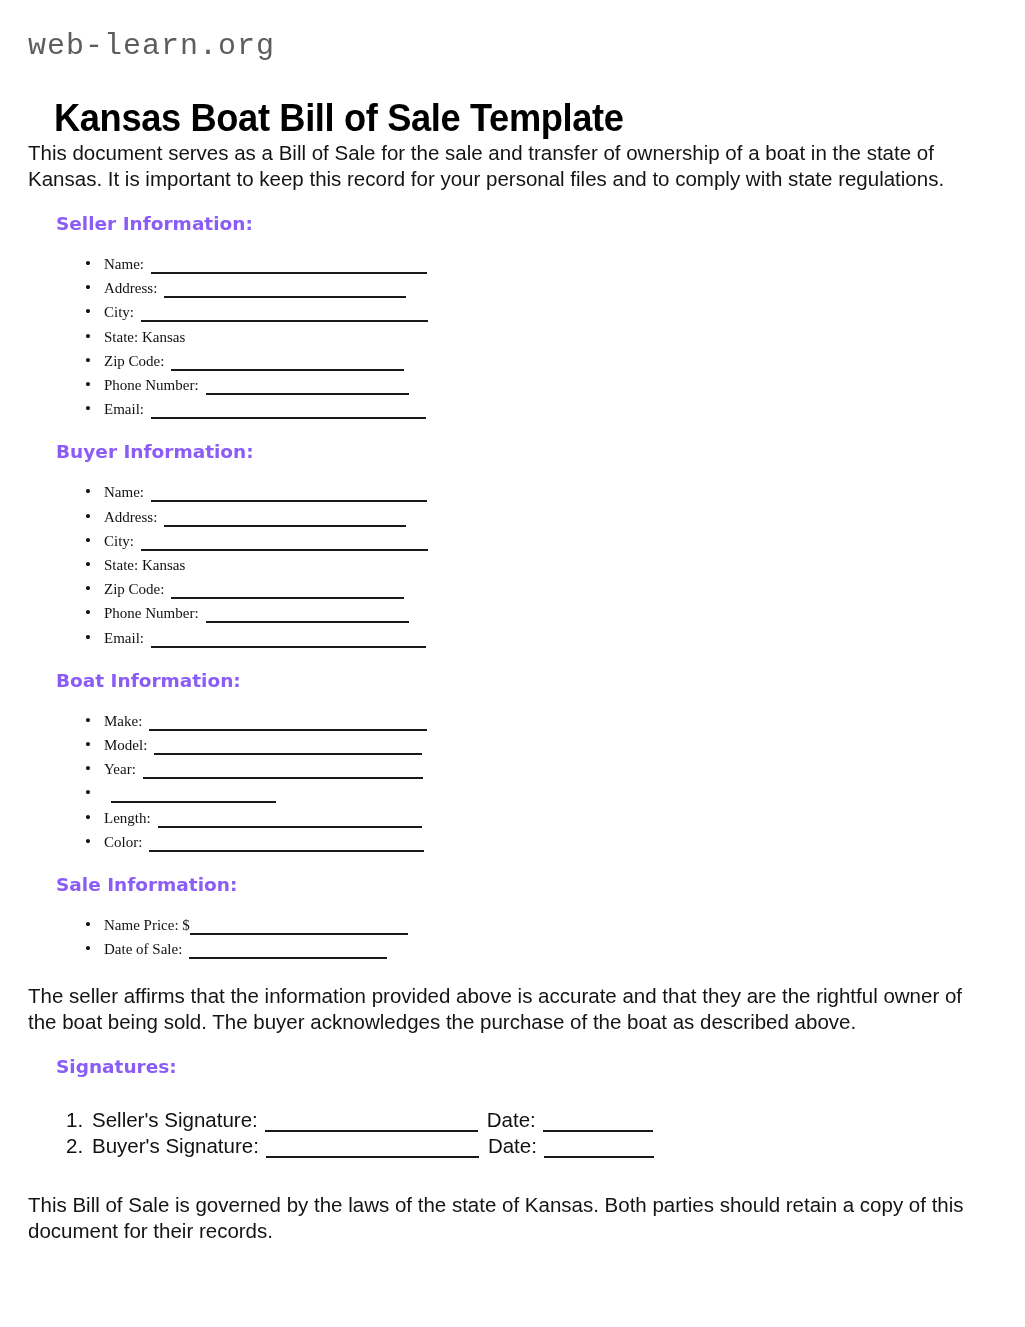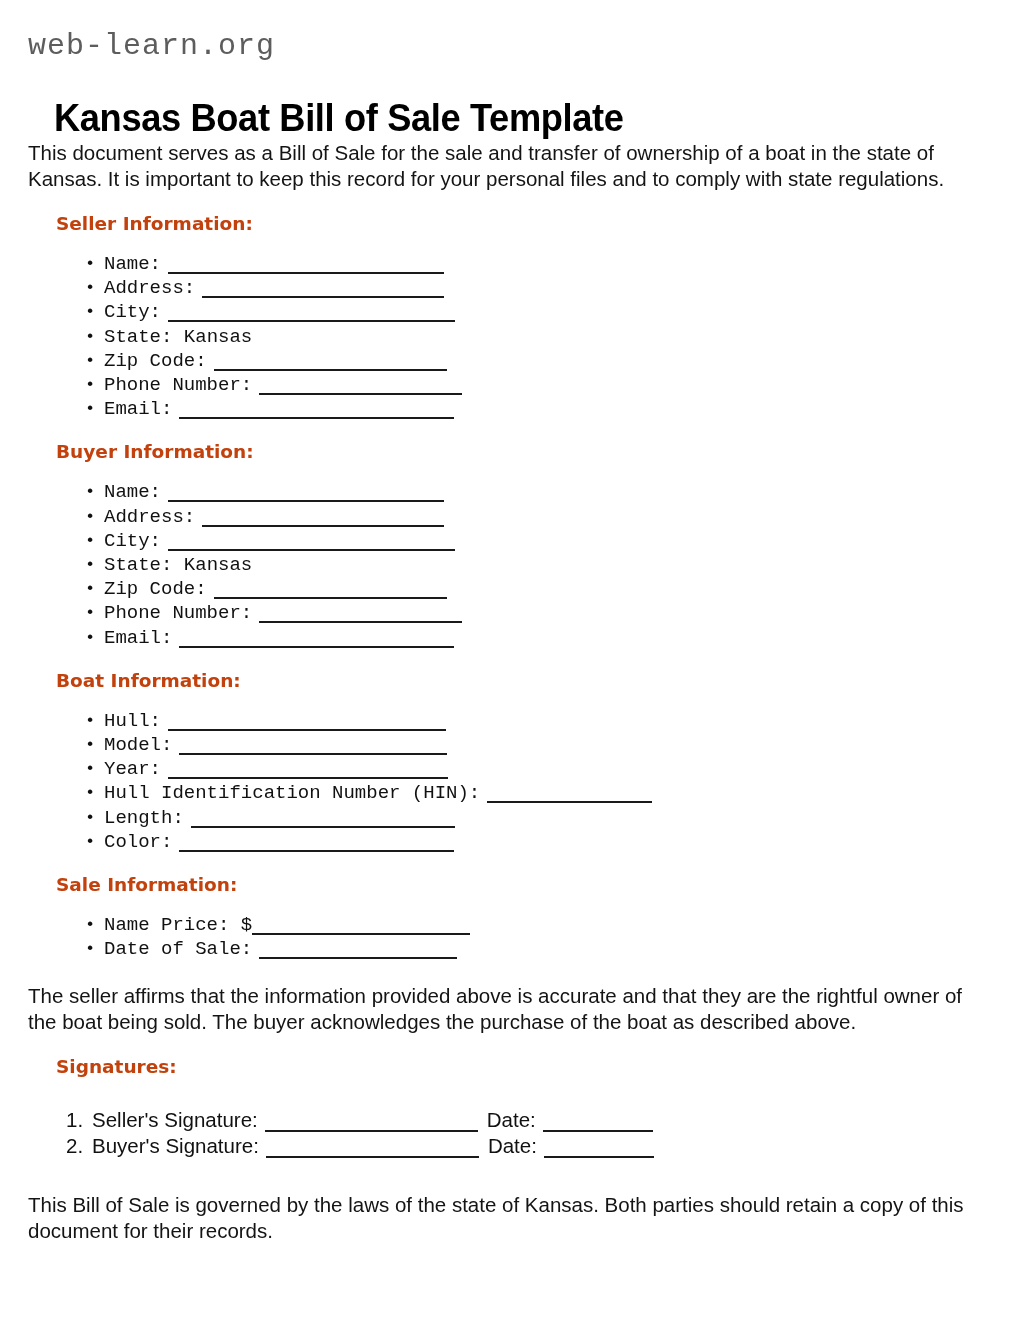--- a/index.html
+++ b/index.html
@@ -68,7 +68,7 @@
     font-weight: bold;
     font-size: 18.5px;
     line-height: 22px;
-    color: #c2410c;
+    color: #8b5cf6;
   }
   ul.field-list {
     margin: 0;

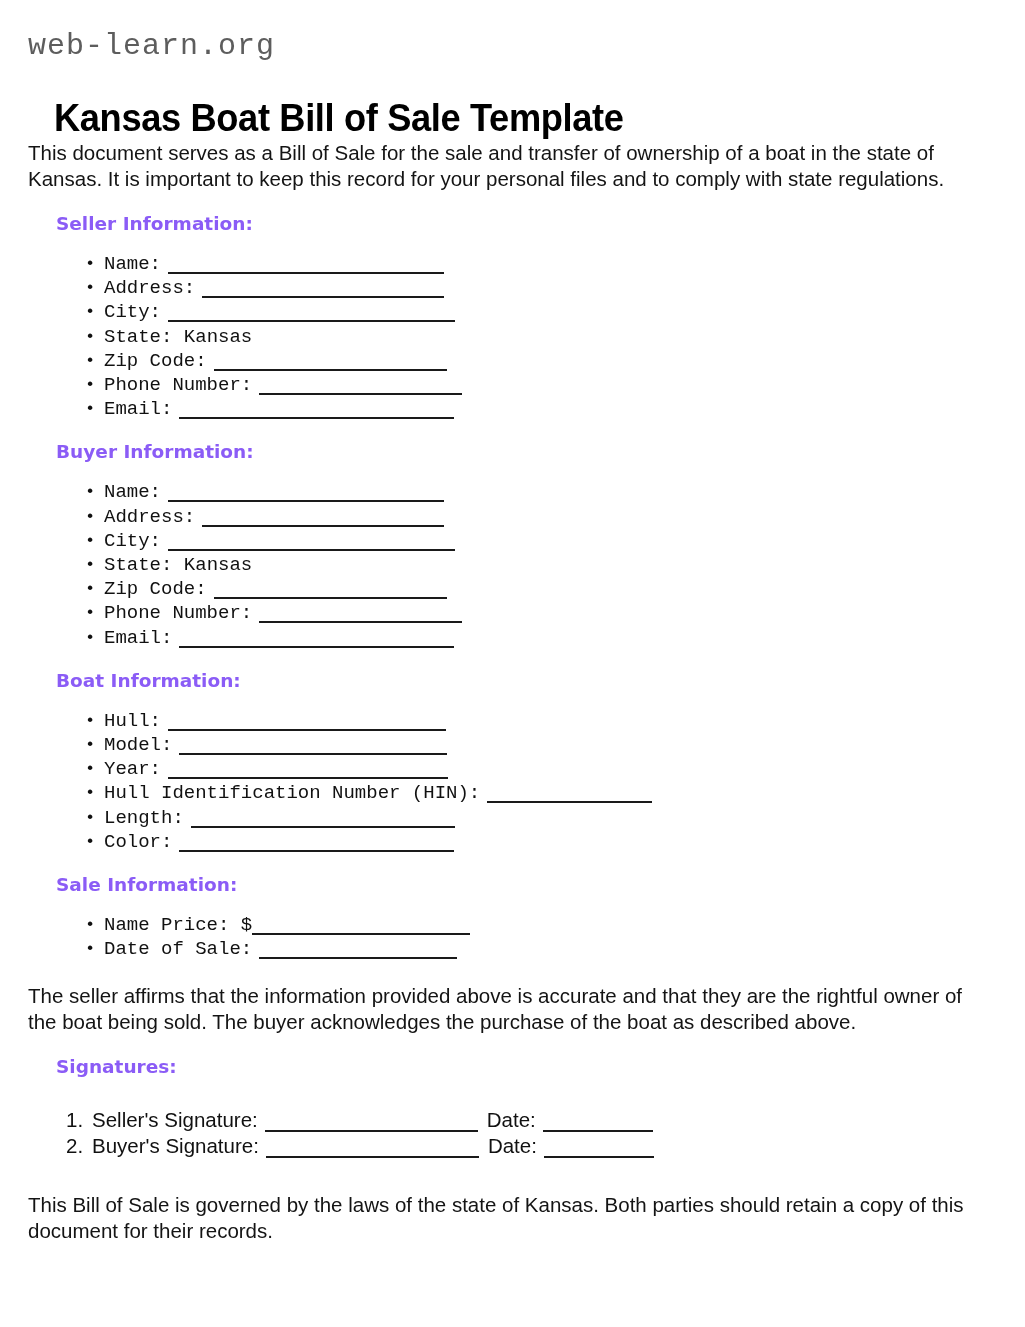--- a/index.html
+++ b/index.html
@@ -77,8 +77,8 @@
   }
   ul.field-list > li {
     position: relative;
-    font-family: Liberation Mono, monospace;
-    font-size: 19px;
+    font-family: Liberation Serif, serif;
+    font-size: 15px;
     line-height: 24.2px;
     color: #111111;
     white-space: nowrap;

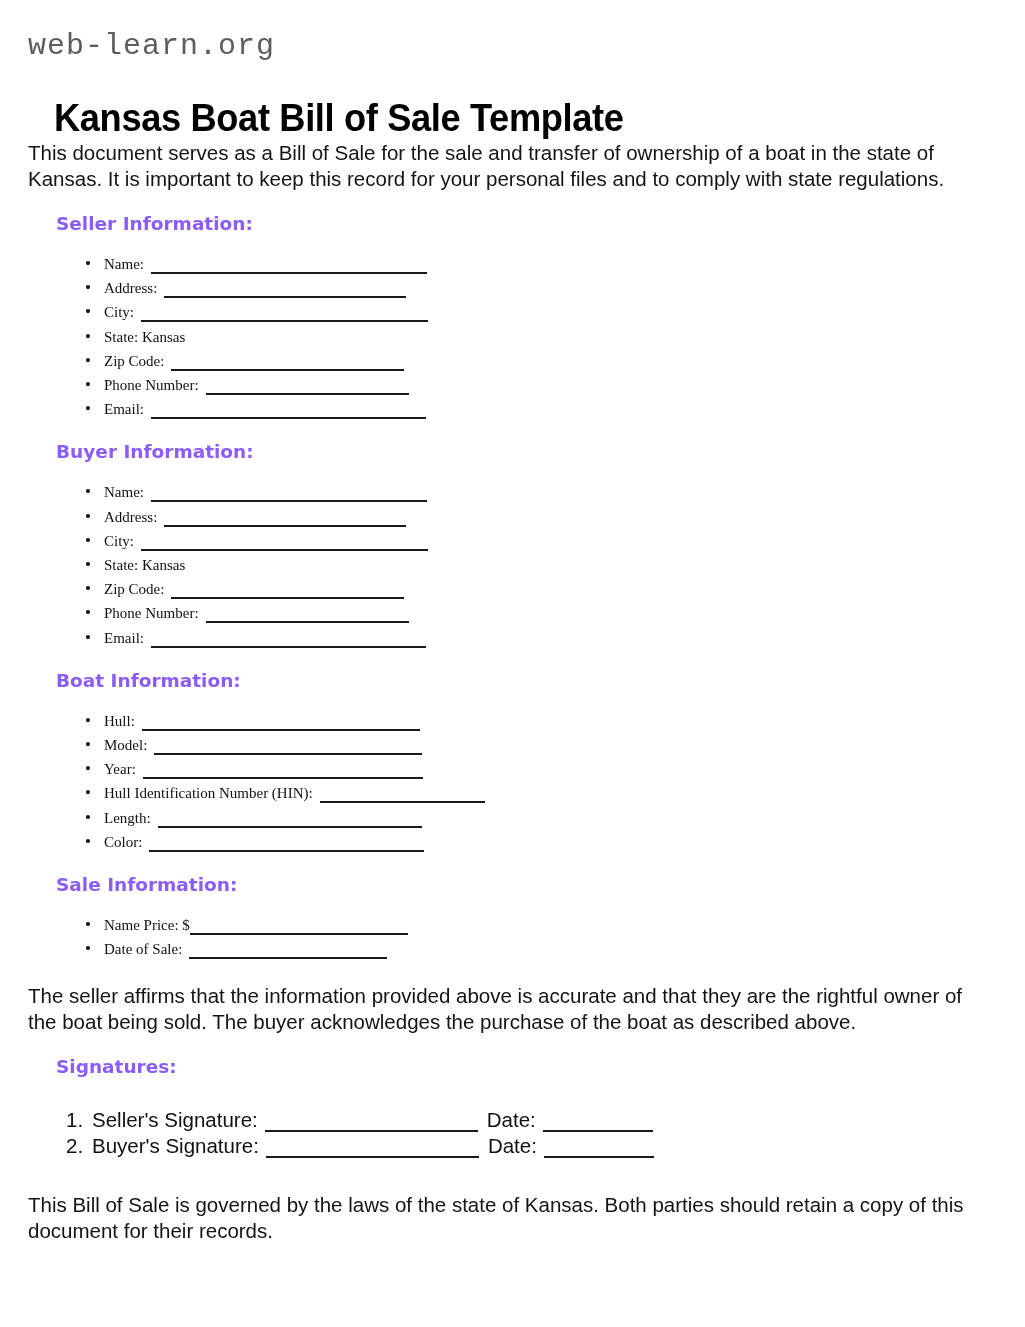--- a/index.html
+++ b/index.html
@@ -171,7 +171,7 @@
     <h3 class="section-heading">Boat Information:</h3>
     <div class="sp-after-heading"></div>
     <ul class="field-list" id="boat-list">
-        <li><span class="lbl">Hull:</span><span class="blank" style="width: 278px; margin-left: 7px;"></span></li>
+        <li><span class="lbl">Make:</span><span class="blank" style="width: 278px; margin-left: 7px;"></span></li>
         <li><span class="lbl">Model:</span><span class="blank" style="width: 268px; margin-left: 7px;"></span></li>
         <li><span class="lbl">Year:</span><span class="blank" style="width: 280px; margin-left: 7px;"></span></li>
         <li><span class="lbl">Hull Identification Number (HIN):</span><span class="blank" style="width: 165px; margin-left: 7px;"></span></li>

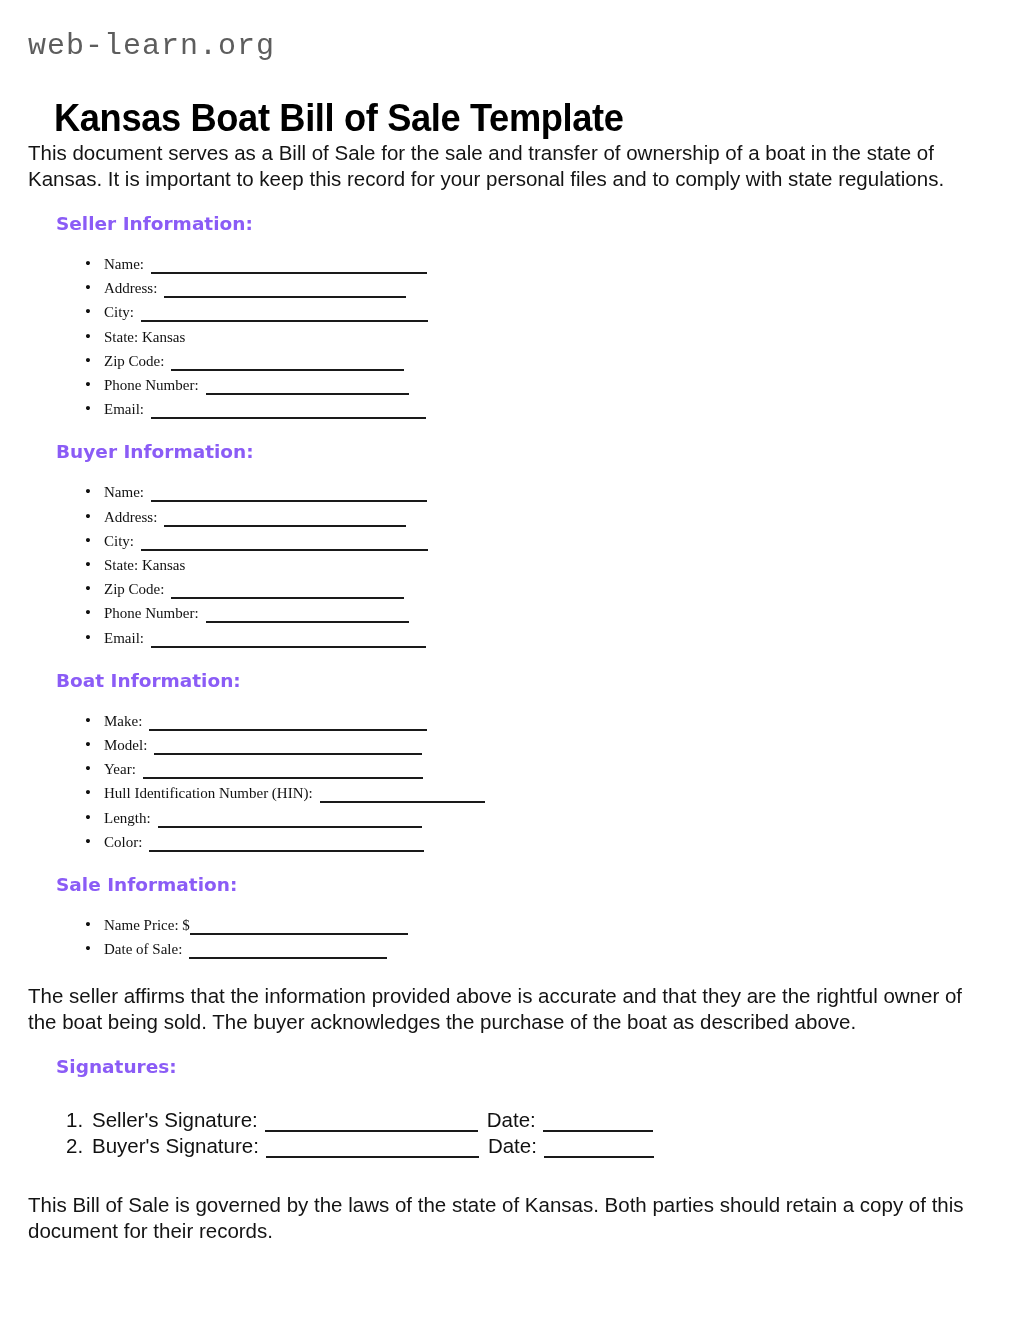--- a/index.html
+++ b/index.html
@@ -174,7 +174,7 @@
         <li><span class="lbl">Make:</span><span class="blank" style="width: 278px; margin-left: 7px;"></span></li>
         <li><span class="lbl">Model:</span><span class="blank" style="width: 268px; margin-left: 7px;"></span></li>
         <li><span class="lbl">Year:</span><span class="blank" style="width: 280px; margin-left: 7px;"></span></li>
-        <li><span class="lbl">Hull Identification Number (HIN):</span><span class="blank" style="width: 165px; margin-left: 7px;"></span></li>
+        <li><span class="blank" style="width: 165px; margin-left: 7px;"></span></li>
         <li><span class="lbl">Length:</span><span class="blank" style="width: 264px; margin-left: 7px;"></span></li>
         <li><span class="lbl">Color:</span><span class="blank" style="width: 275px; margin-left: 7px;"></span></li>
       </ul>

